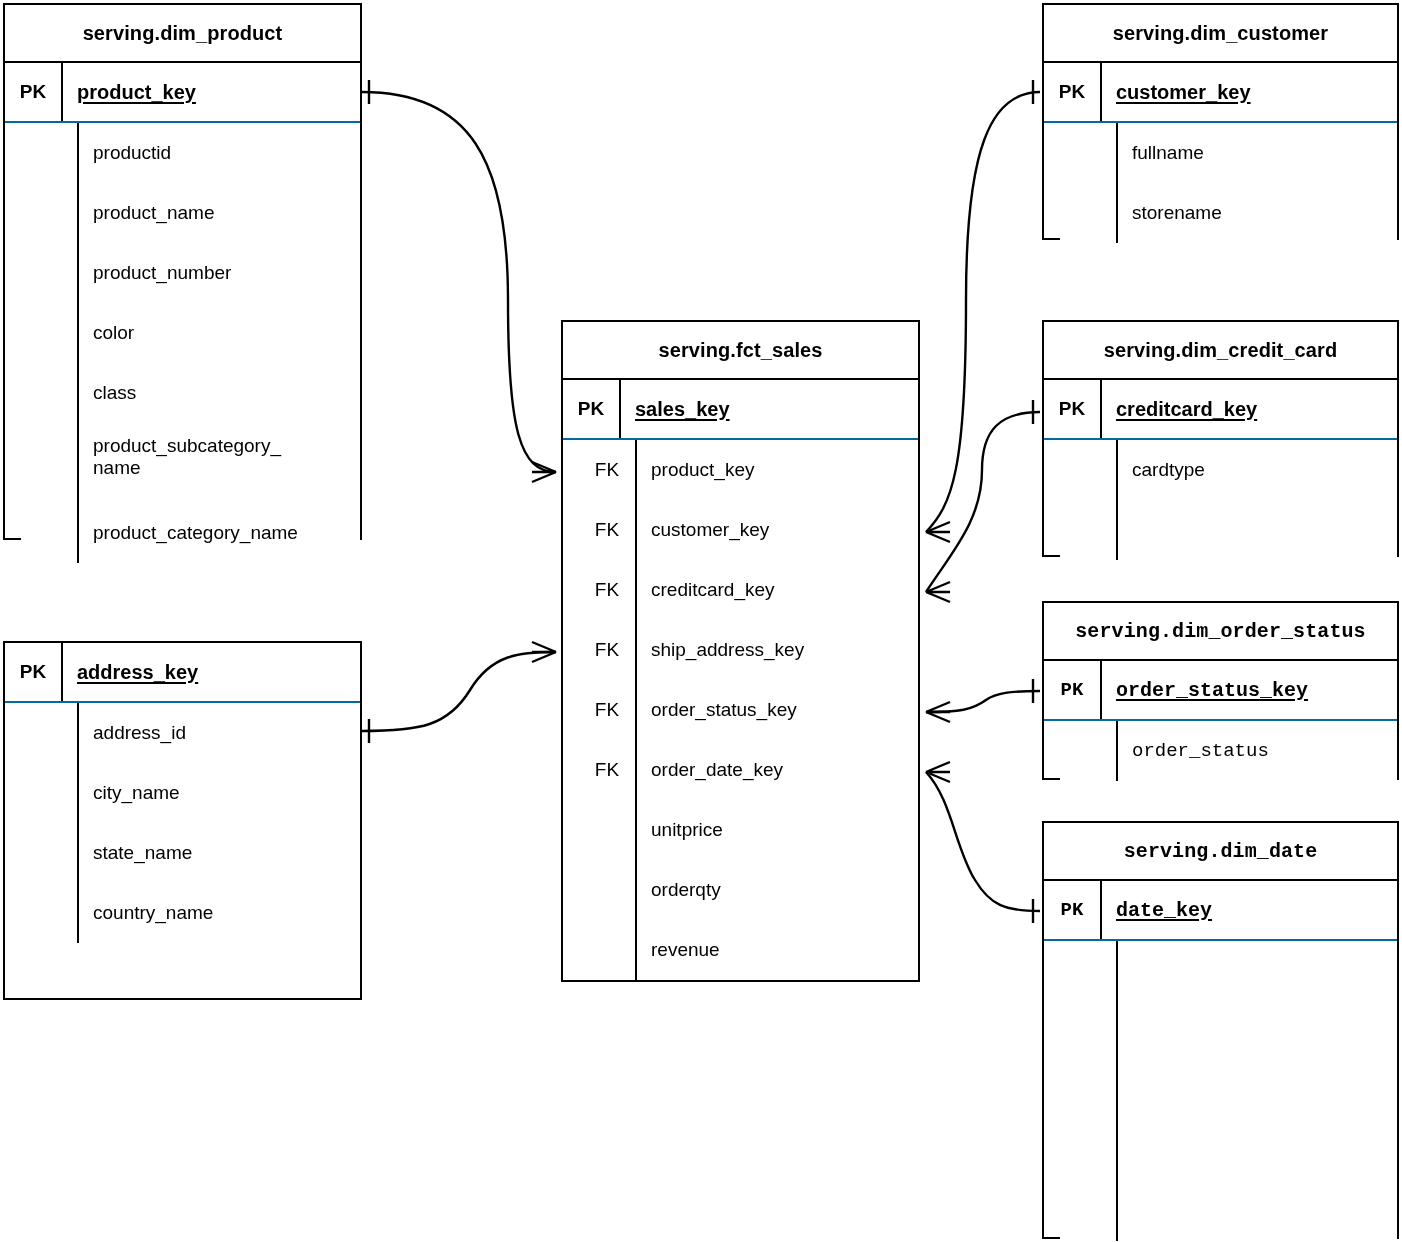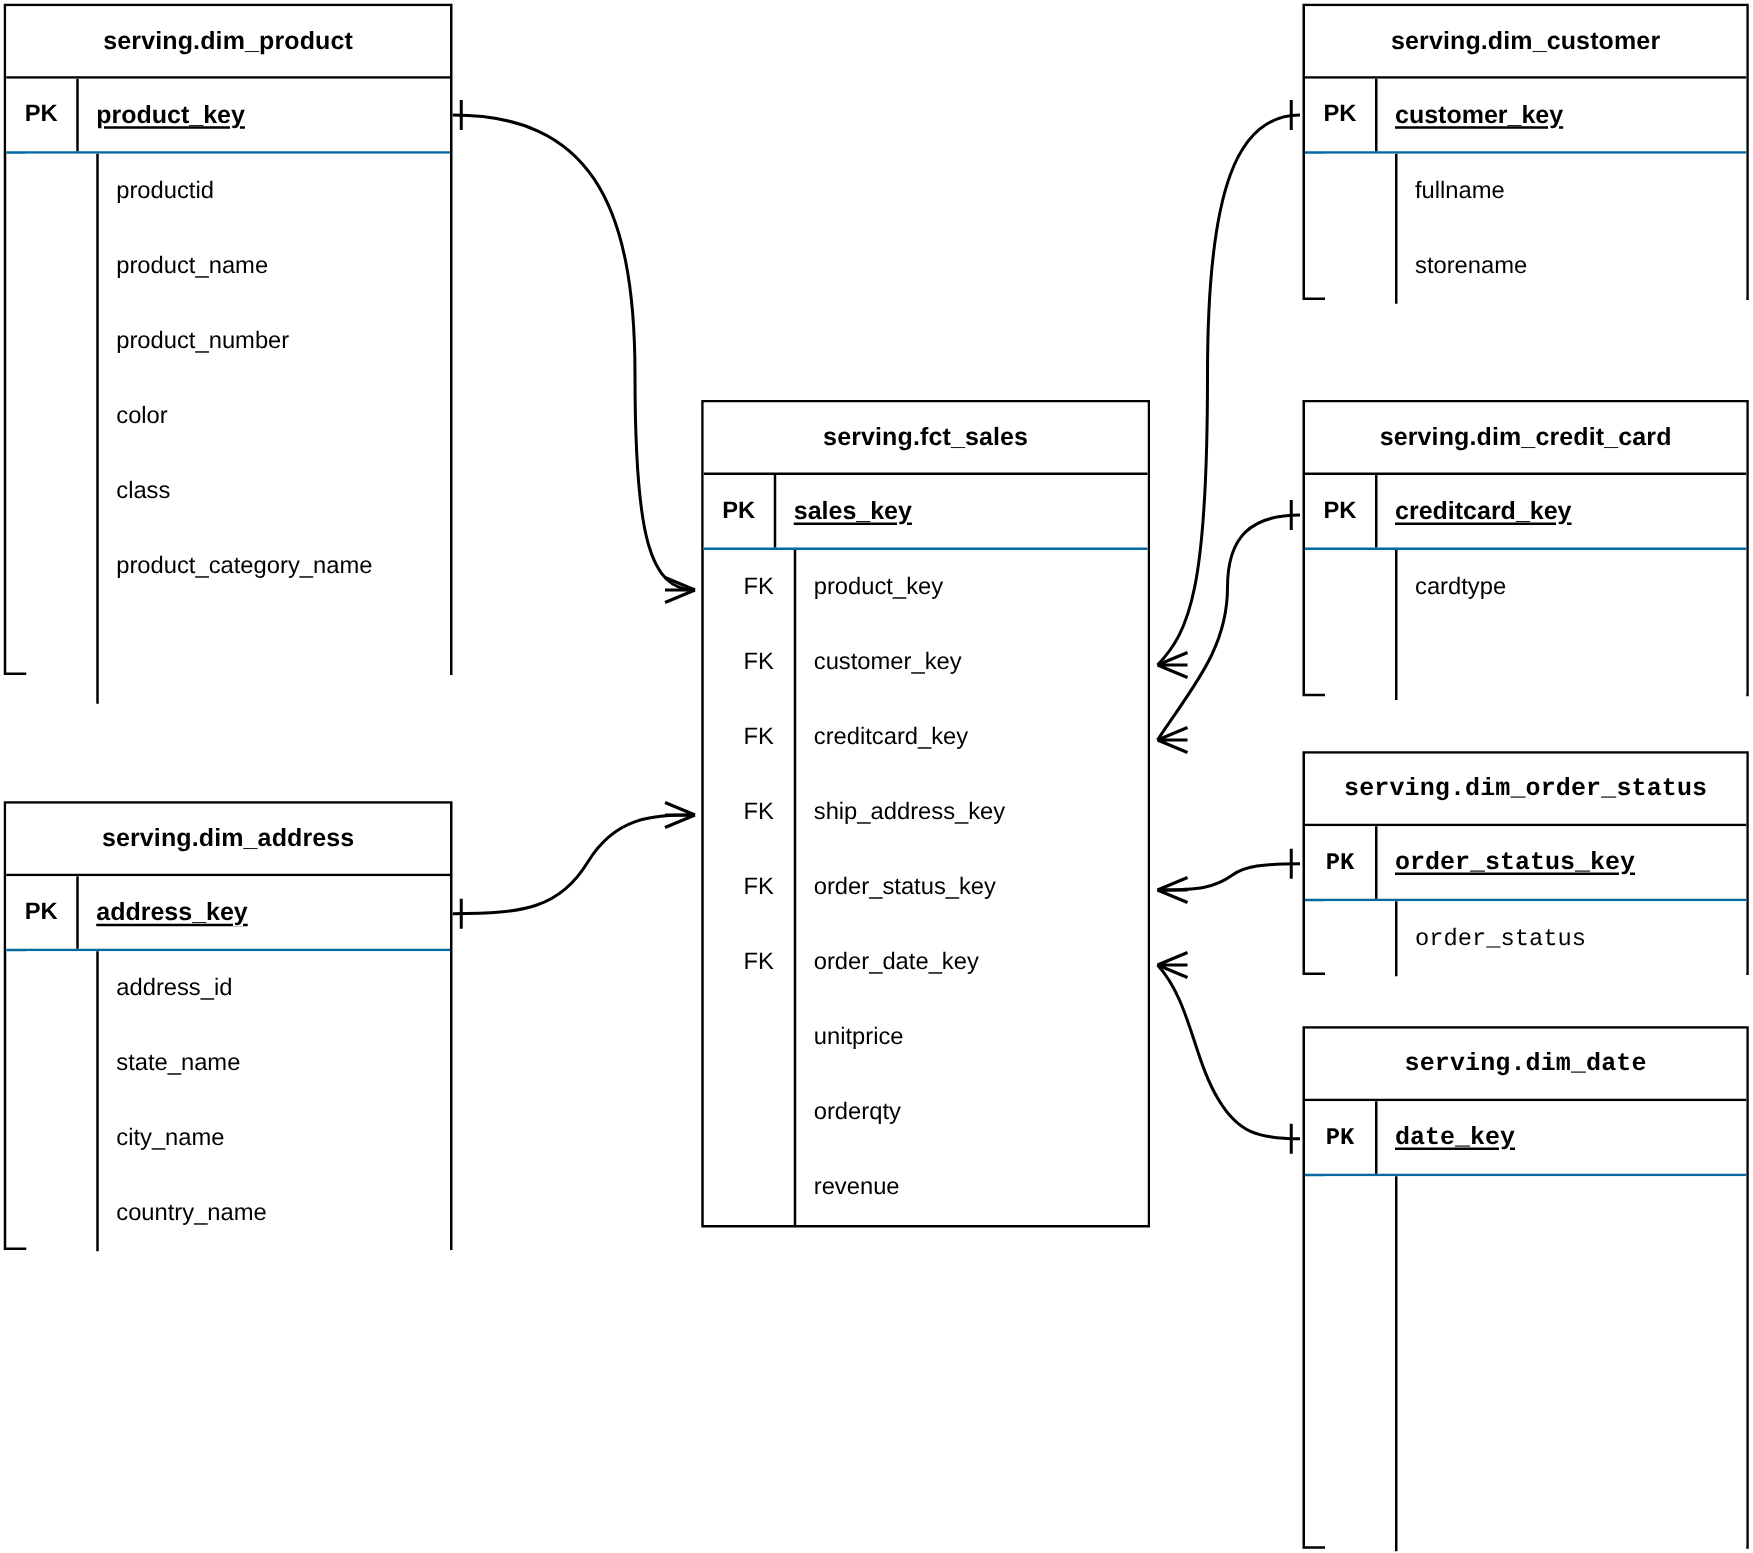--- a/index.html
+++ b/index.html
@@ -193,6 +193,8 @@
         <div class="cell">product_number</div>
         <div class="cell">color</div>
         <div class="cell">class</div>
+        <div class="cell tall wrap" style="white-space:pre-line;">product_subcategory_
+name</div>
         <div class="cell">product_category_name</div>
       </div>
     </div>

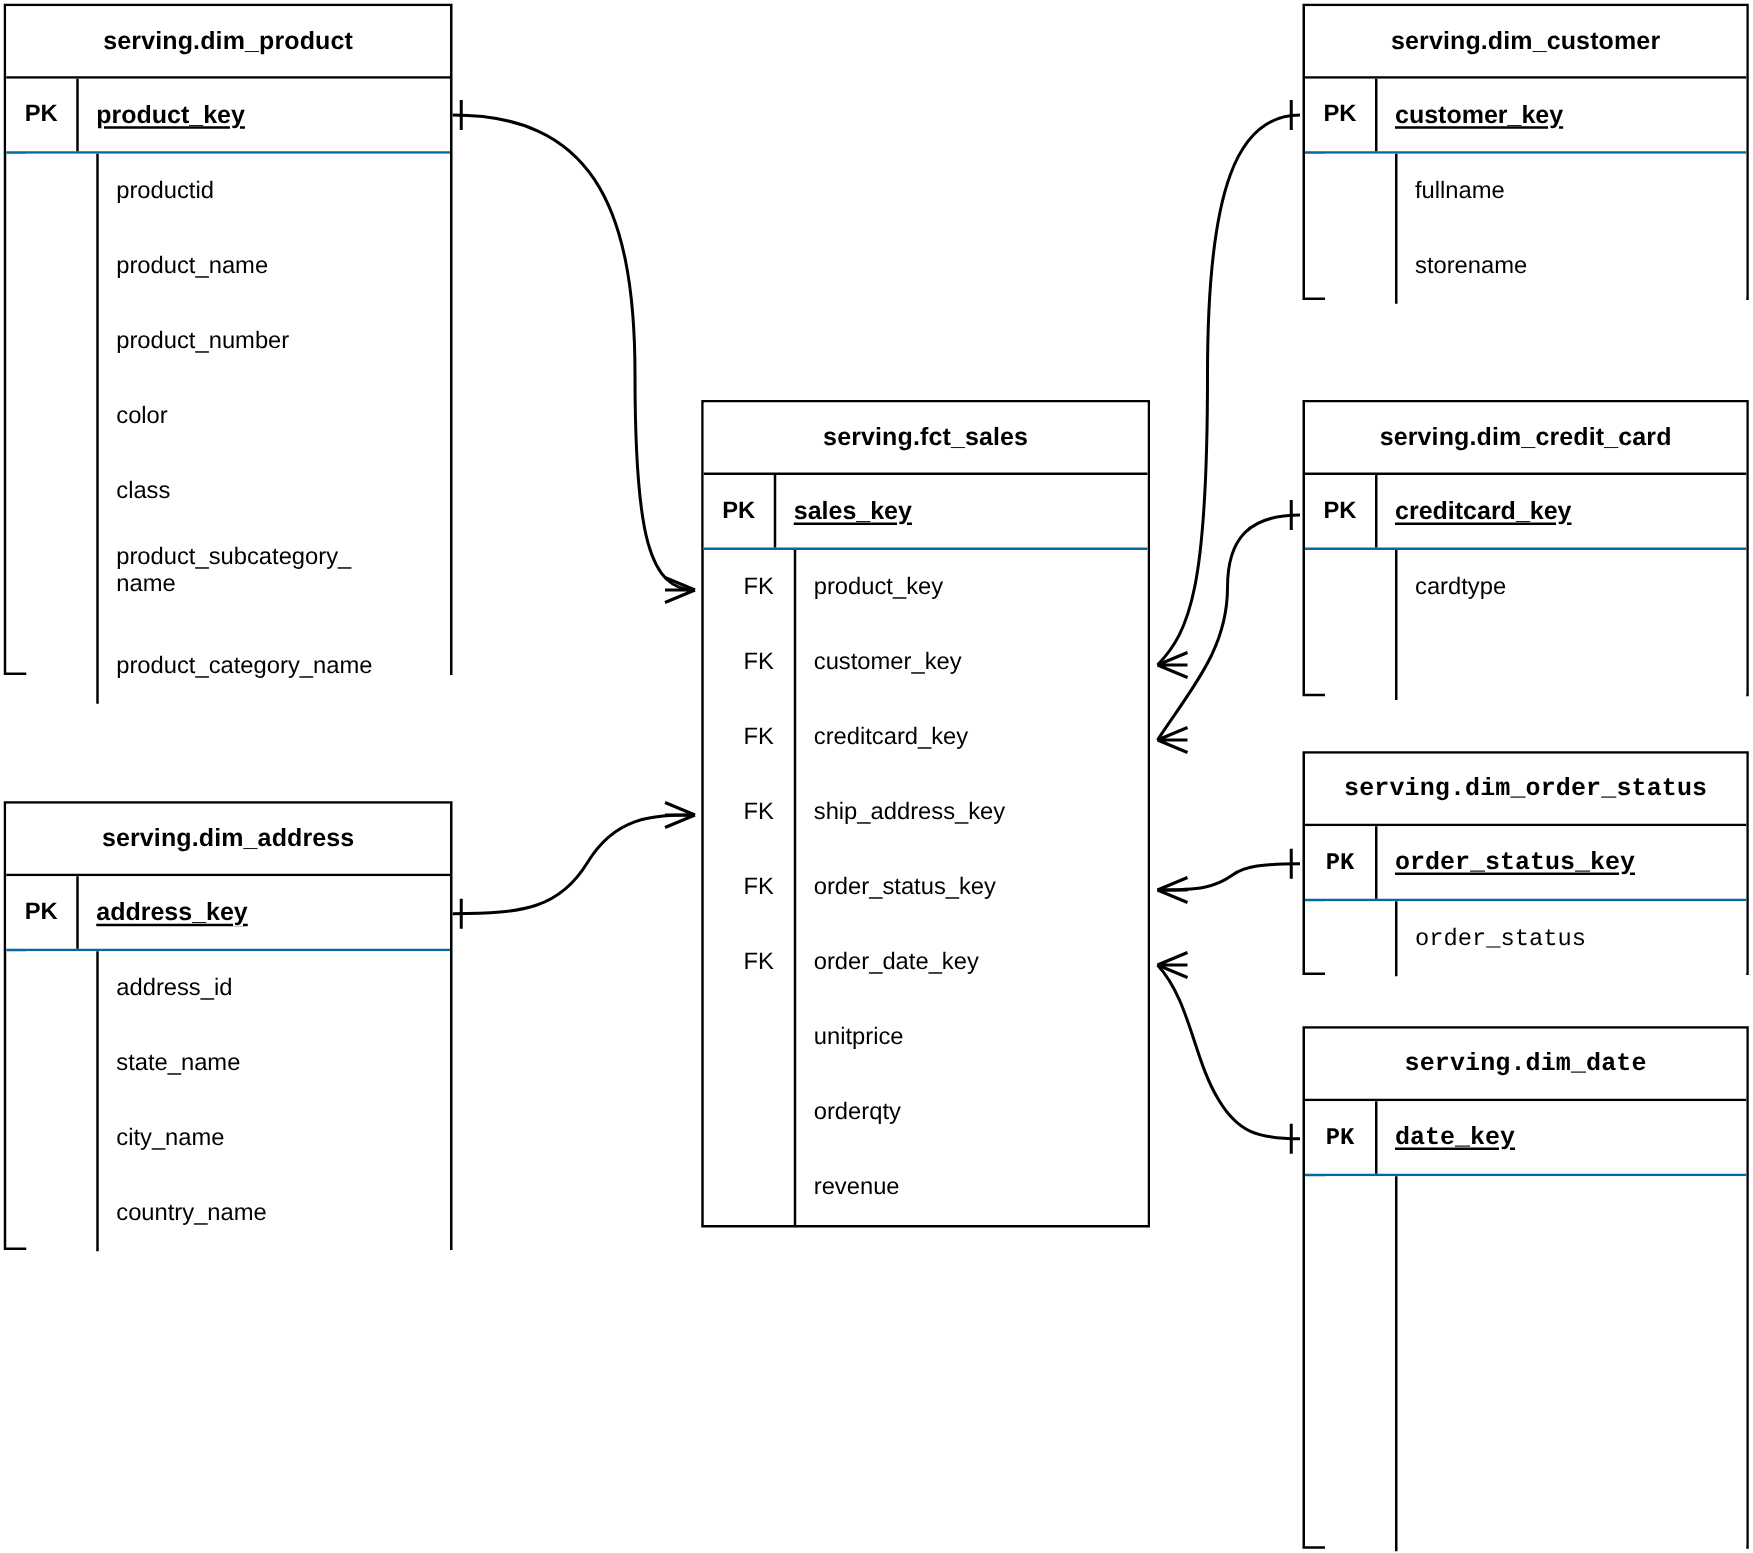--- a/index.html
+++ b/index.html
@@ -201,7 +201,6 @@
   </div>
 
   <div class="entity" style="left:3px; top:641px; width:359px; height:359px;">
-    <div class="ent-title">serving.dim_address</div>
     <div class="pk-row">
       <div class="keycol">PK</div>
       <div class="pk-name">address_key</div>

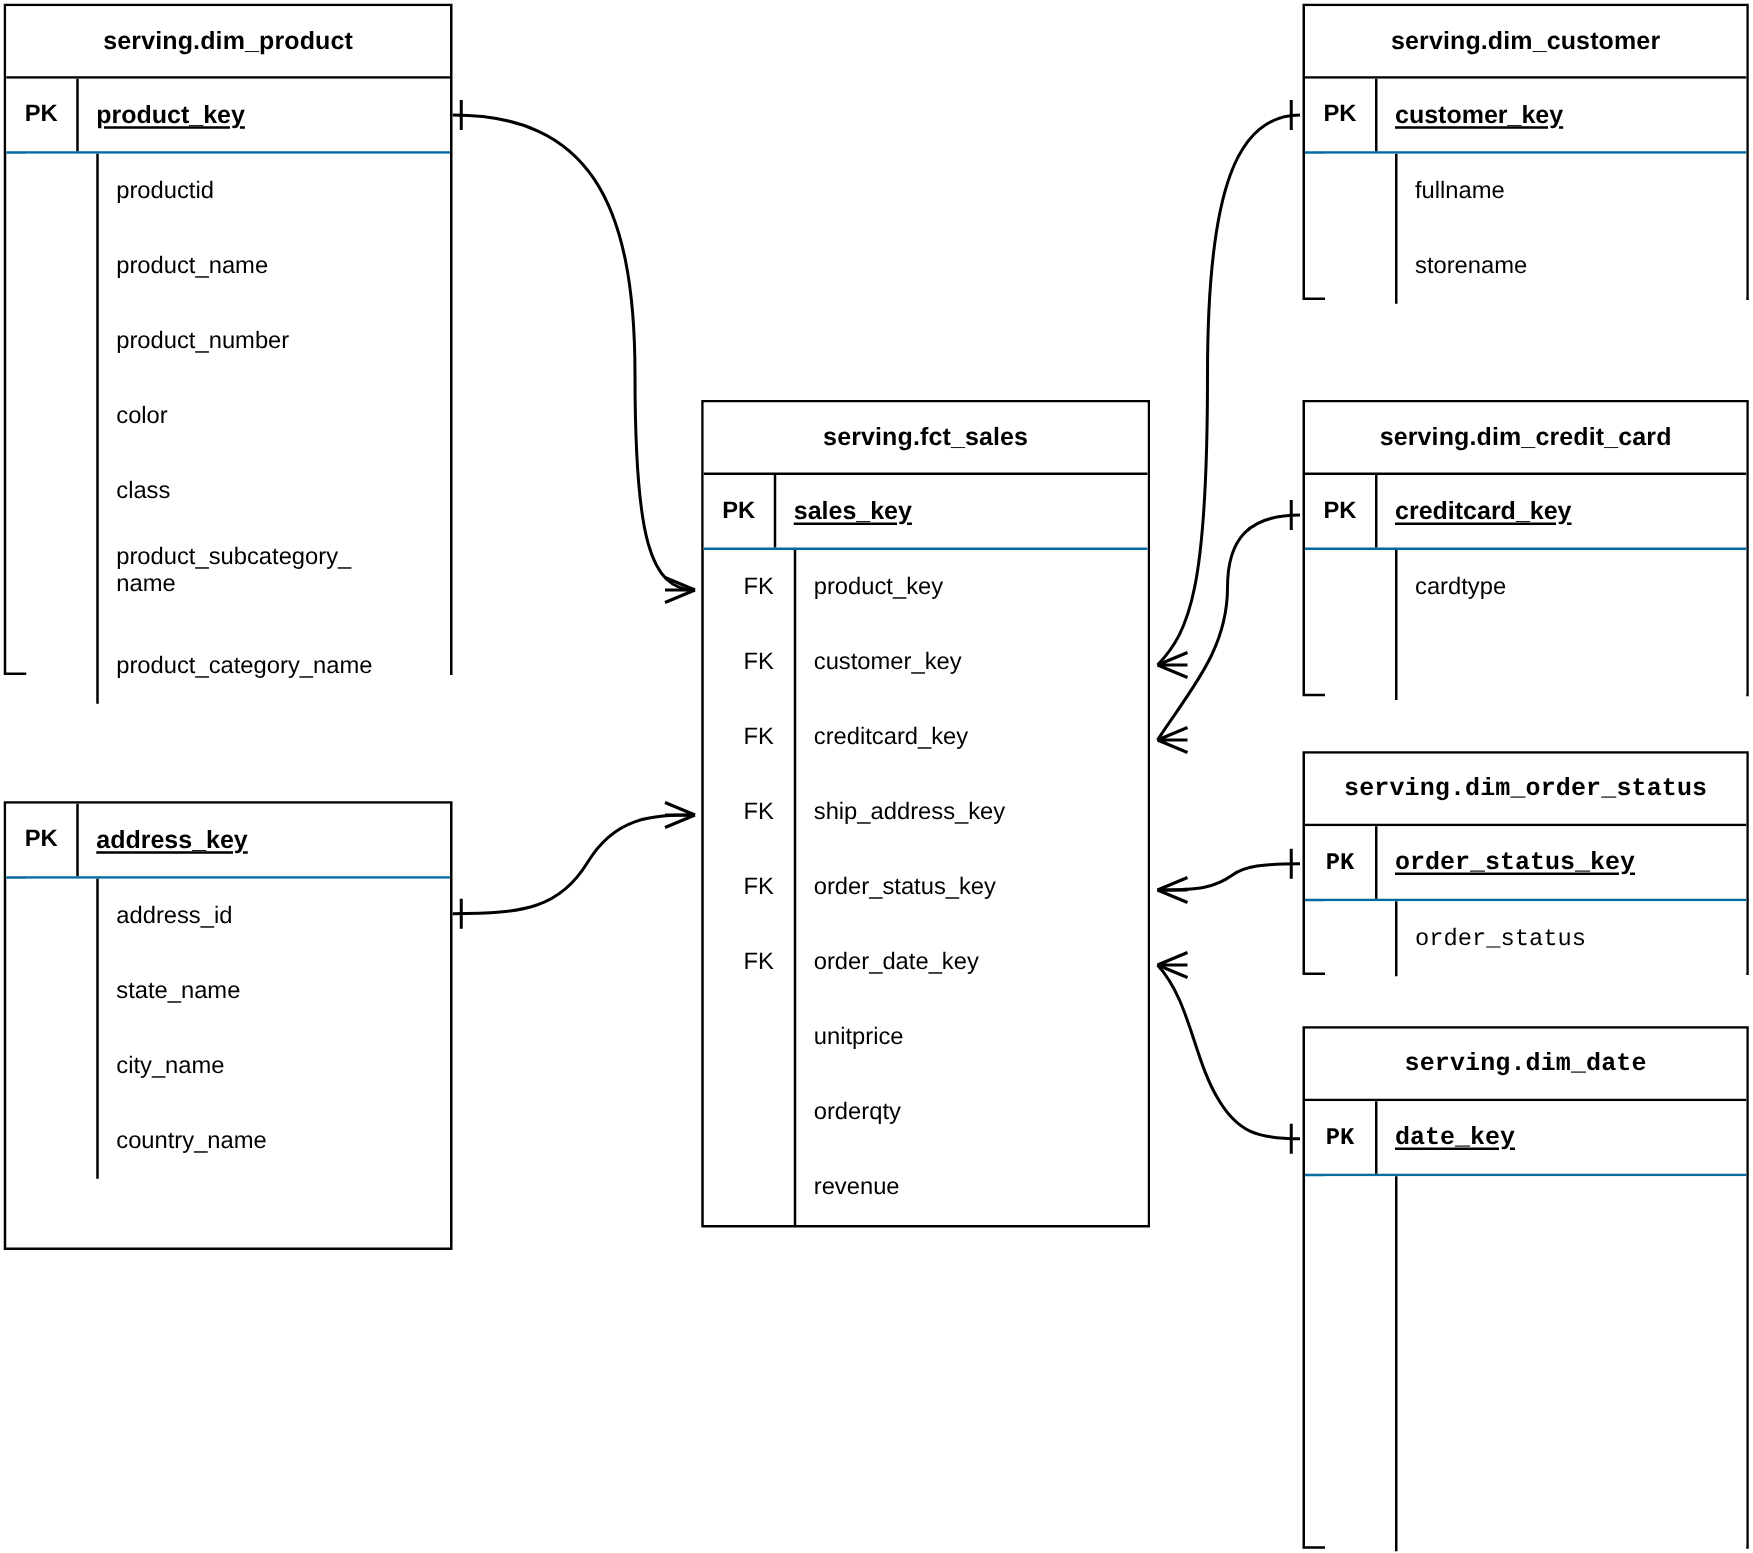--- a/index.html
+++ b/index.html
@@ -214,8 +214,8 @@
       </div>
       <div class="attrcol">
         <div class="cell">address_id</div>
+        <div class="cell">city_name</div>
         <div class="cell">state_name</div>
-        <div class="cell">city_name</div>
         <div class="cell">country_name</div>
       </div>
     </div>

